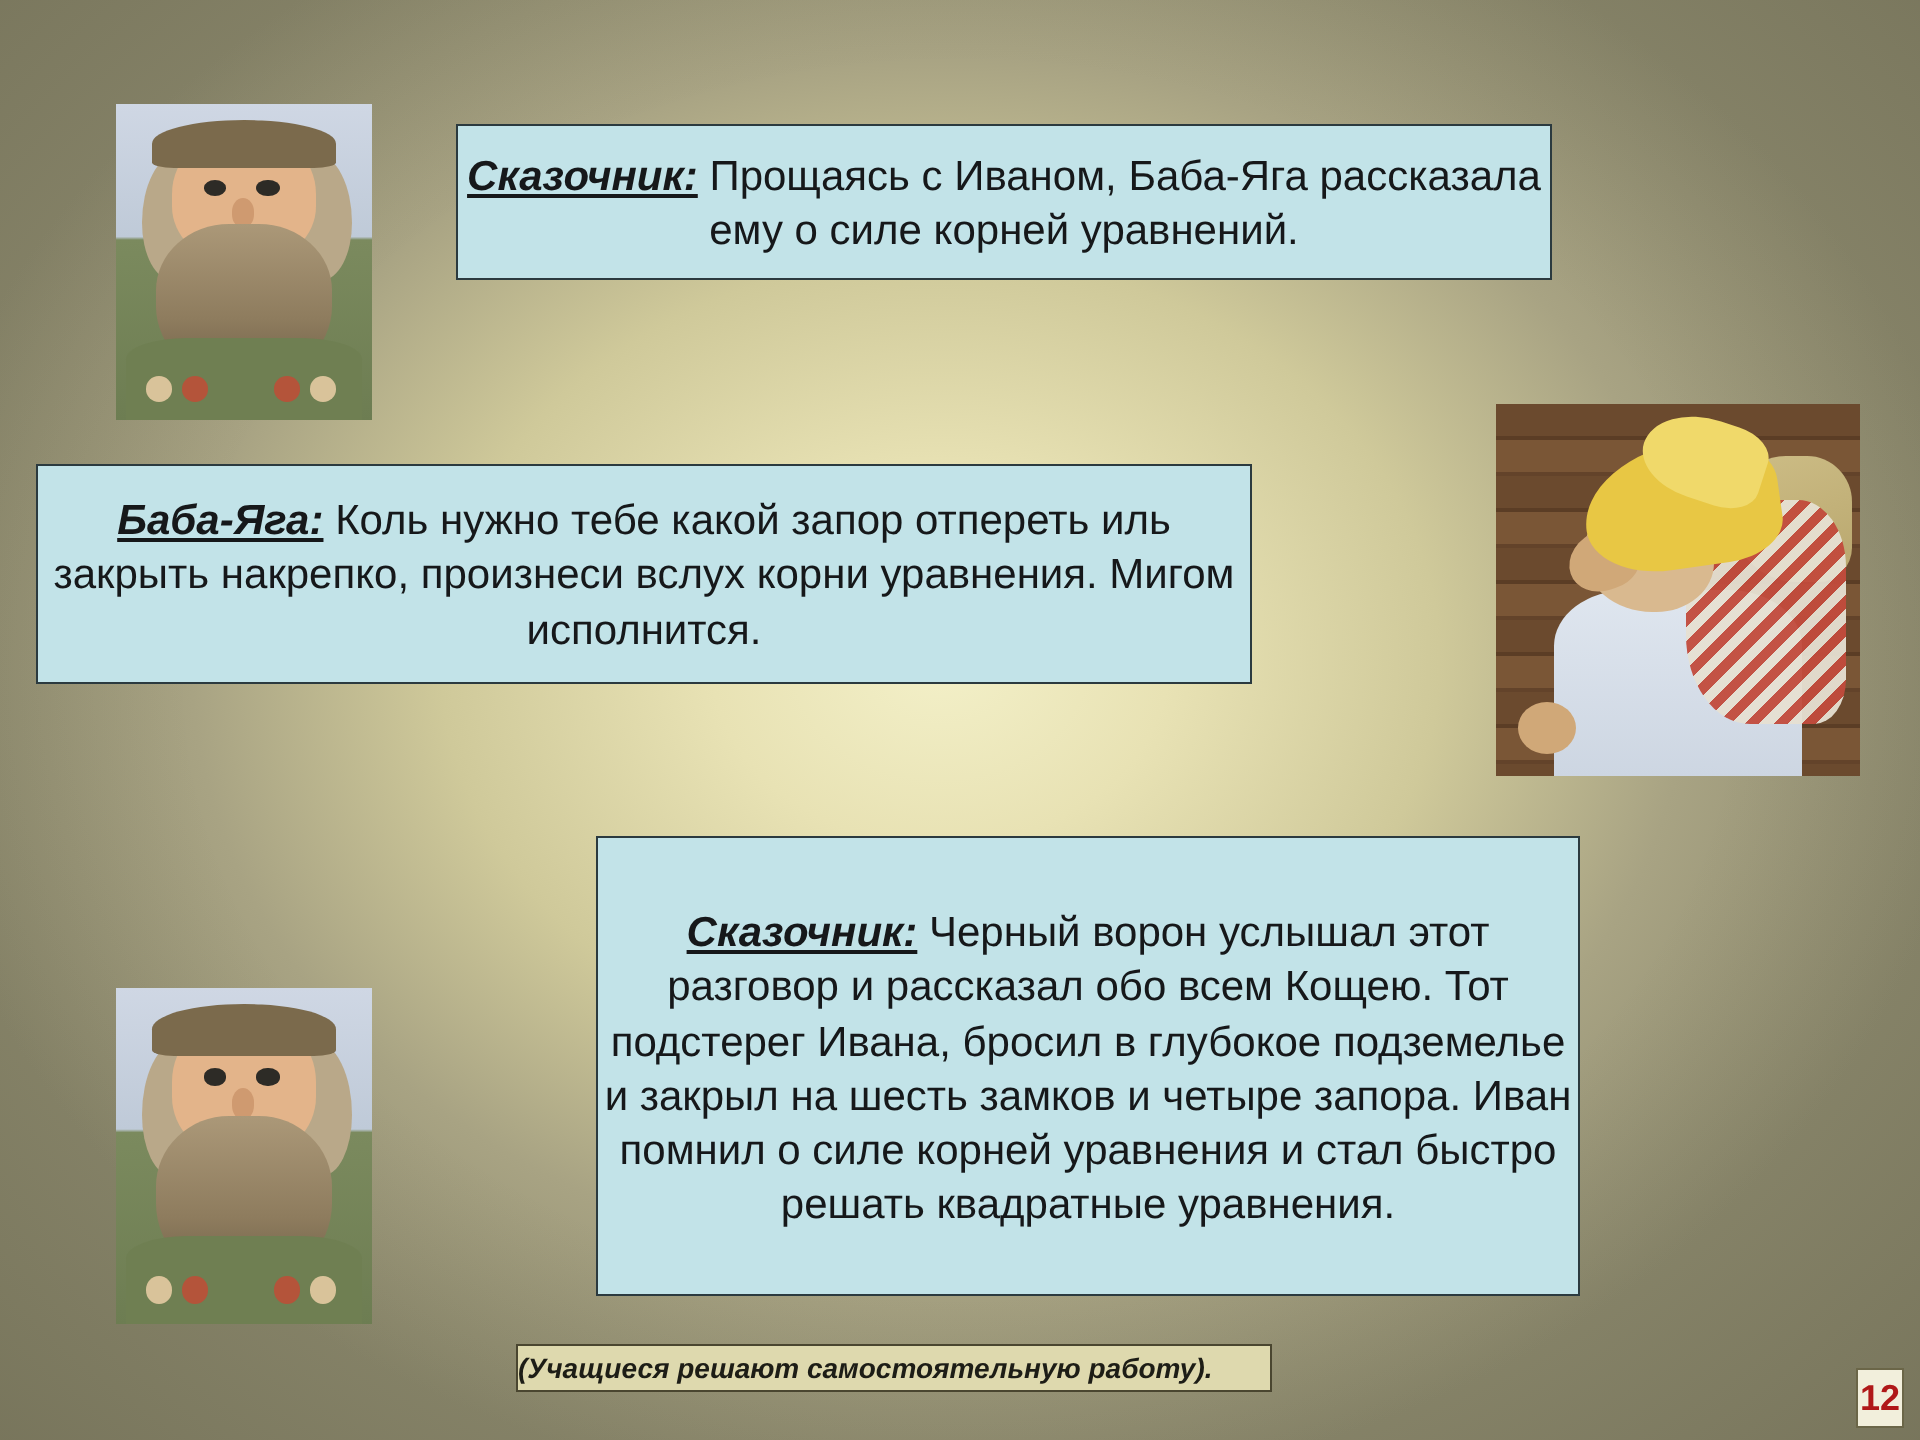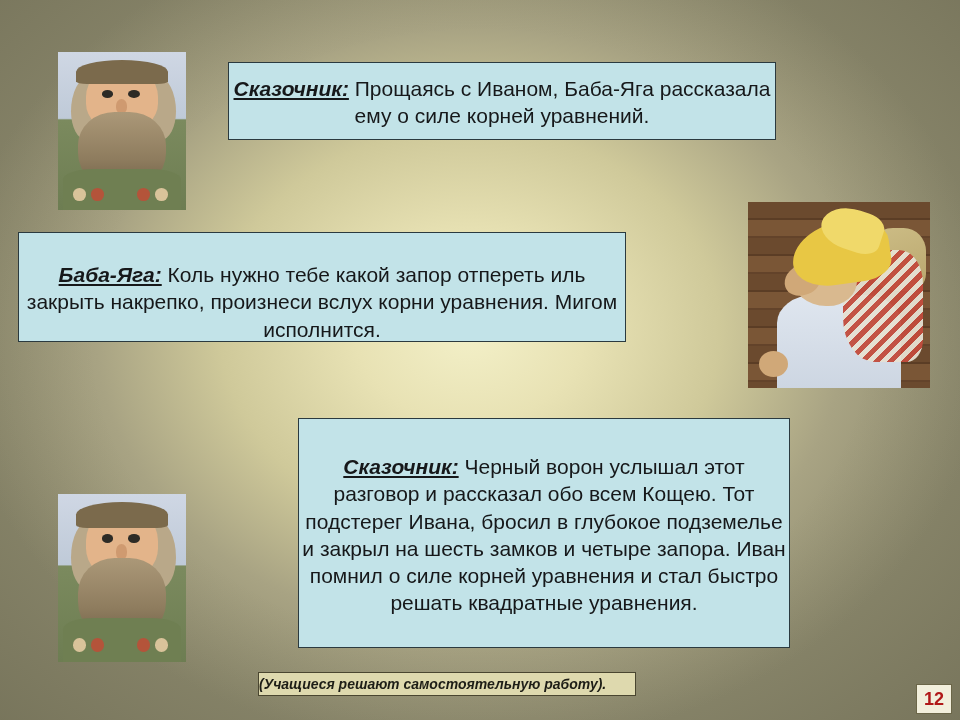--- a/index.html
+++ b/index.html
@@ -62,7 +62,7 @@
     top: 232px;
     width: 608px;
     height: 110px;
-    padding-top: 28px;
+    padding-top: 14px;
     font-size: 21px;
   }
   #box-narrator-2 {

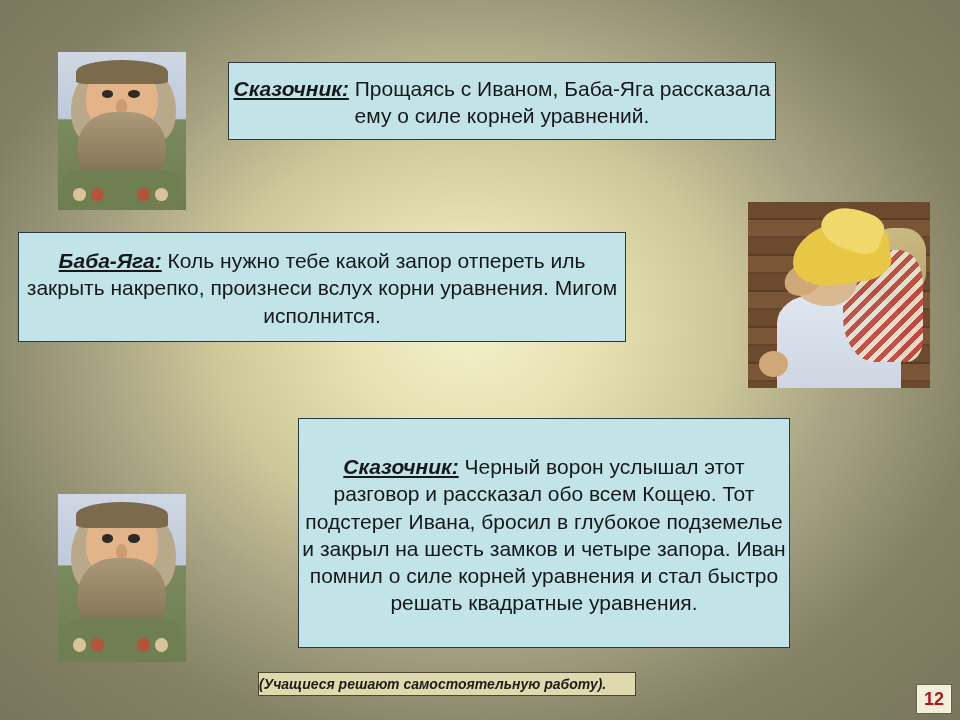--- a/index.html
+++ b/index.html
@@ -97,7 +97,7 @@
     position: absolute;
     right: 8px;
     bottom: 6px;
-    width: 36px;
+    width: 24px;
     height: 30px;
     background: #f2efdc;
     border: 1px solid #6b6648;

